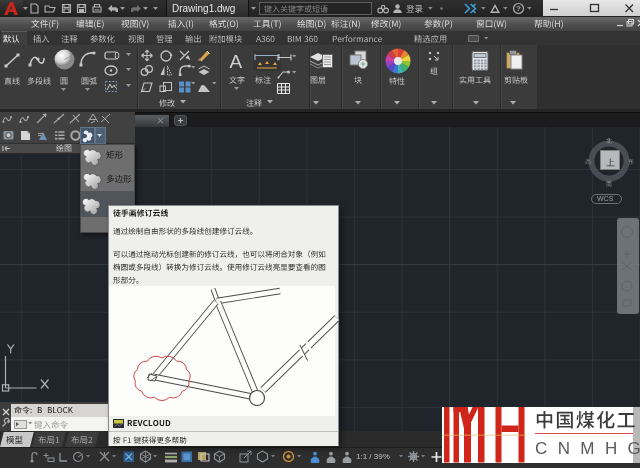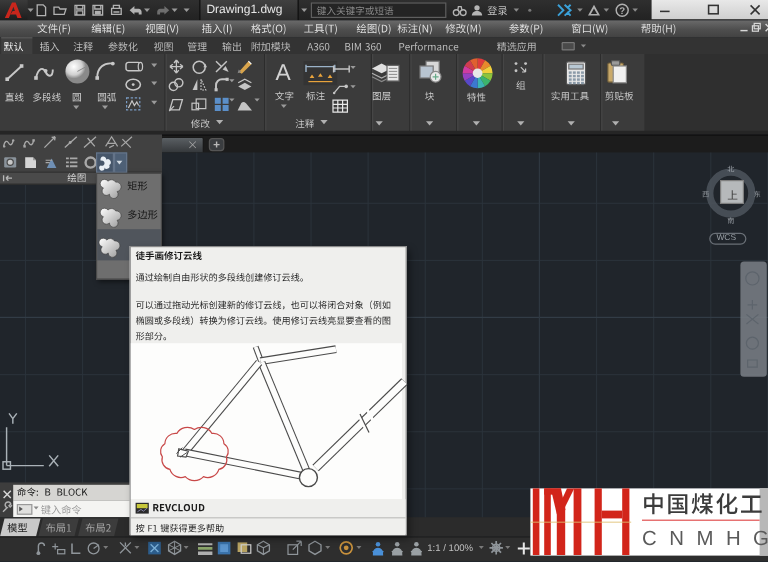--- a/index.html
+++ b/index.html
@@ -736,7 +736,7 @@
     <circle cx="6" cy="2.6" r="1.9" fill="#9aa0a4"></circle>
     <path d="M2.2 11.5C2.2 7.5 4 6 6 6s3.8 1.5 3.8 5.5z M4 7L1.5 9M8 7l2.5 2" fill="#9aa0a4" stroke="#9aa0a4"></path>
   </svg>
-<div style="left:356px;top:452px;width:45px;height:10px;color:#c0c0c0;font-size:8px;font-family:'Liberation Sans',sans-serif">1:1 / 100%</div>
+<div style="left:356px;top:452px;width:45px;height:10px;color:#c0c0c0;font-size:8px;font-family:'Liberation Sans',sans-serif">1:1 / 39%</div>
 <svg class="i" style="left:399px;top:455px" width="5" height="4" viewBox="0 0 5 4">
     <path d="M0 0h4.2l-2.1 2.6z" fill="#7a7a7a"></path>
   </svg>

